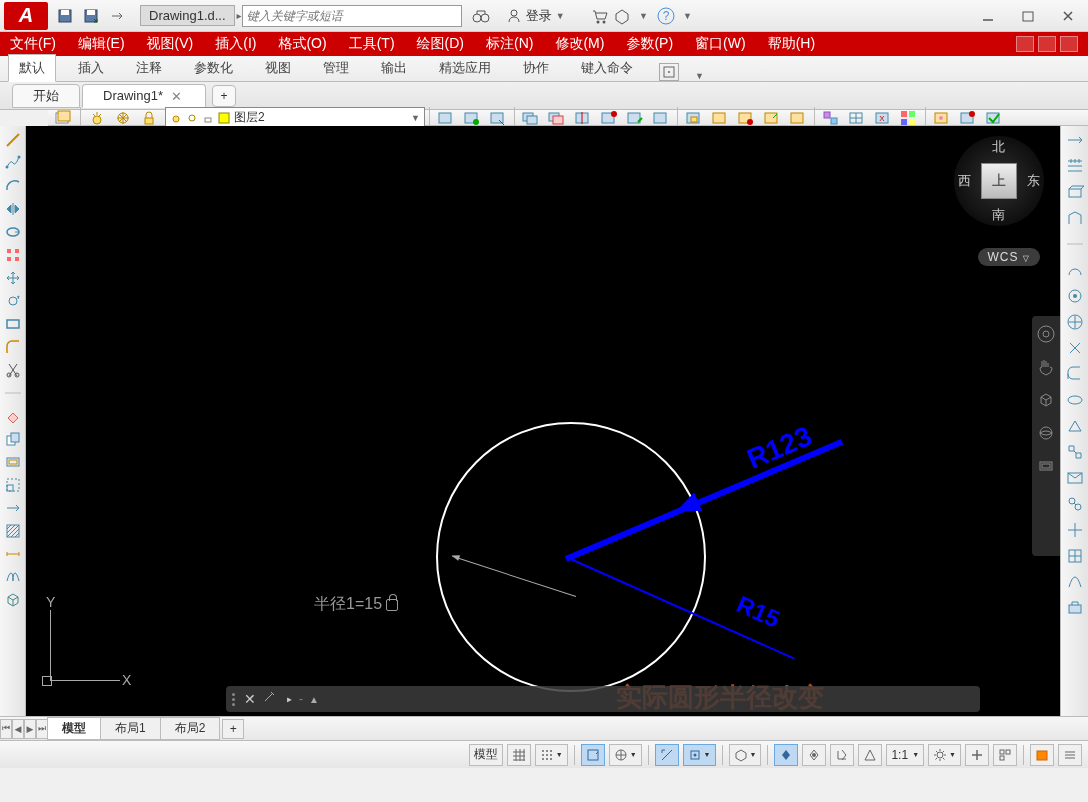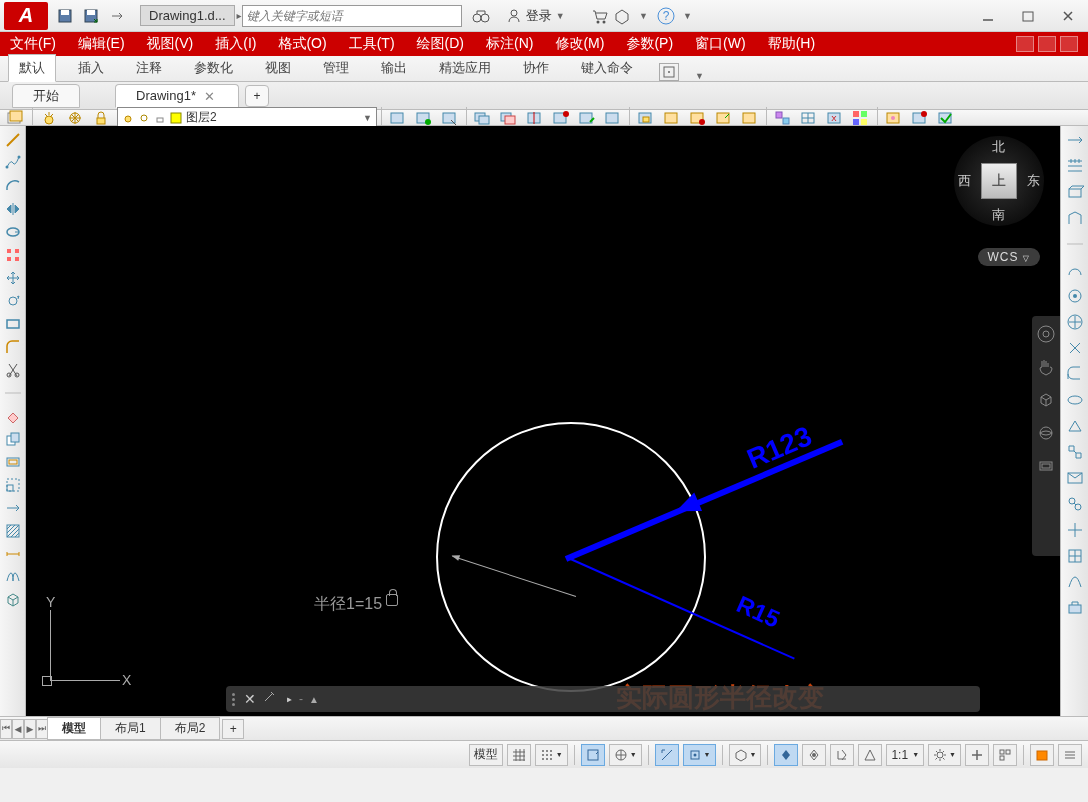--- a/index.html
+++ b/index.html
@@ -27,7 +27,7 @@
 .rtab-extra { width:20px; height:18px; border:1px solid #aaa; margin-left:4px; cursor:pointer; display:flex; align-items:center; justify-content:center; }
 .file-tabs { height:28px; background:linear-gradient(#f0f0f0,#e4e4e4); display:flex; align-items:center; padding-left:12px; border-bottom:1px solid #bbb; }
 .ftab { height:24px; padding:0 20px; display:flex; align-items:center; gap:8px; background:#f8f8f8; border:1px solid #bbb; border-radius:4px 4px 0 0; margin-right:2px; font-size:13px; cursor:pointer; }
-.ftab.active { background:#fff; border-bottom:1px solid #fff; font-weight:500;margin-left:33px; }
+.ftab.active { background:#fff; border-bottom:1px solid #fff; font-weight:500; }
 .ftab-close { width:14px; height:14px; color:#888; cursor:pointer; }
 .ftab-add { width:24px; height:22px; background:#f8f8f8; border:1px solid #bbb; border-radius:4px; display:flex; align-items:center; justify-content:center; cursor:pointer; margin-left:4px; }
 .toolbar-row { height:16px; background:linear-gradient(#f8f8f8,#e8e8e8); display:flex; align-items:center; border-bottom:1px solid #bbb; padding:0 4px; gap:2px; }

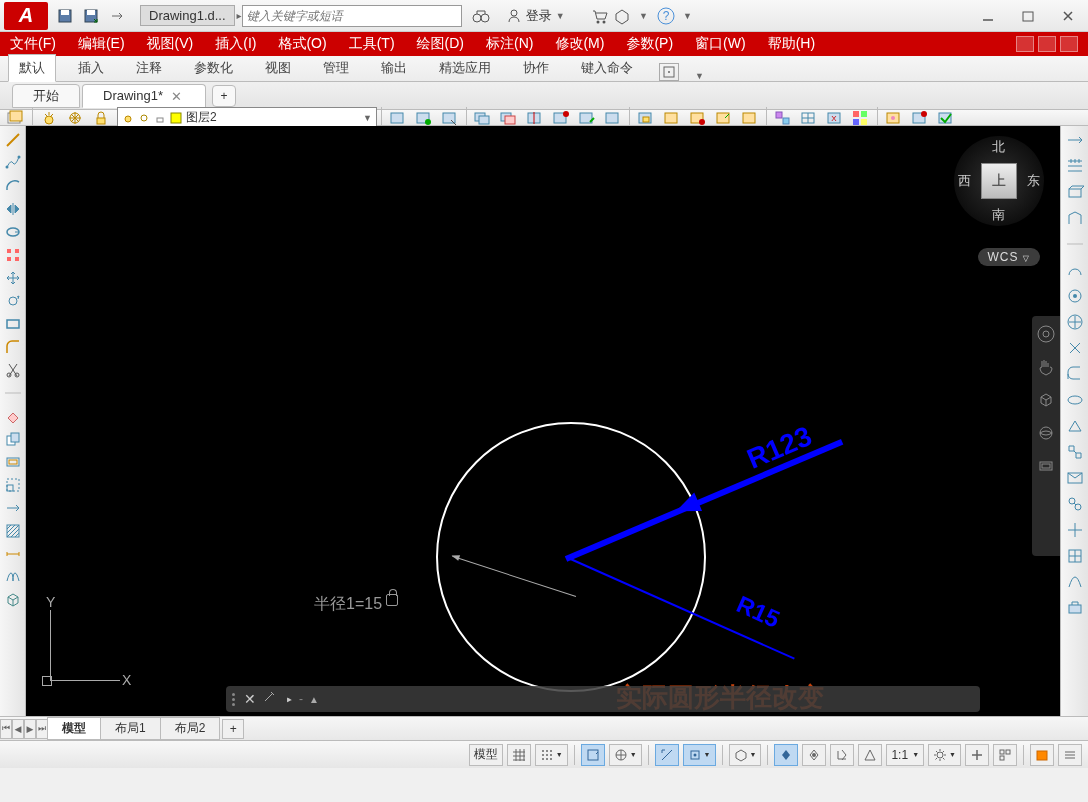--- a/index.html
+++ b/index.html
@@ -30,7 +30,7 @@
 .ftab.active { background:#fff; border-bottom:1px solid #fff; font-weight:500; }
 .ftab-close { width:14px; height:14px; color:#888; cursor:pointer; }
 .ftab-add { width:24px; height:22px; background:#f8f8f8; border:1px solid #bbb; border-radius:4px; display:flex; align-items:center; justify-content:center; cursor:pointer; margin-left:4px; }
-.toolbar-row { height:16px; background:linear-gradient(#f8f8f8,#e8e8e8); display:flex; align-items:center; border-bottom:1px solid #bbb; padding:0 4px; gap:2px; }
+.toolbar-row { height:16px; background:linear-gradient(#f8f8f8,#e8e8e8); display:flex; align-items:center; border-bottom:1px solid #bbb; padding:0 4px; gap:2px;margin-left:48px; }
 .tb-icon { width:24px; height:24px; display:flex; align-items:center; justify-content:center; cursor:pointer; border:1px solid transparent; }
 .tb-sep { width:1px; height:22px; background:#bbb; margin:0 2px; }
 .layer-combo { flex:0 0 260px; height:22px; background:#fff; border:1px solid #888; display:flex; align-items:center; padding:0 4px; gap:4px; margin-left:2px; cursor:pointer; }

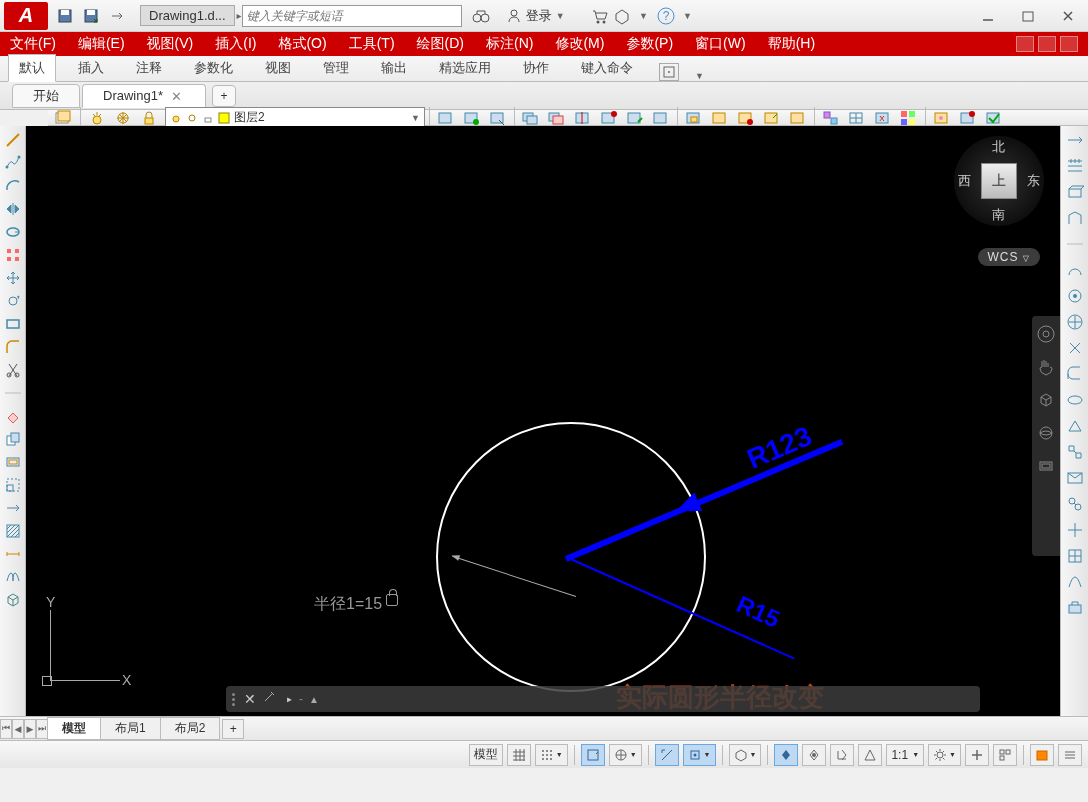--- a/index.html
+++ b/index.html
@@ -49,7 +49,7 @@
 .circle-obj { position:absolute; left:410px; top:296px; width:270px; height:270px; border:2px solid #fff; border-radius:50%; }
 .radius-line { position:absolute; left:420px; top:470px; width:130px; height:1px; background:#aaa; transform-origin:right center; transform:rotate(18deg); }
 .radius-line::before { content:''; position:absolute; left:-4px; top:-3px; border:3px solid transparent; border-right:8px solid #aaa; }
-.radius-label { position:absolute; left:288px; top:468px; color:#999; font-size:16px; display:flex; gap:4px; }
+.radius-label { position:absolute; left:288px; top:468px; color:#999; font-size:16px; display:flex; align-items:center; gap:4px; }
 .lock-icon { display:inline-block; width:12px; height:12px; border:1px solid #999; border-radius:2px; position:relative; }
 .lock-icon::before { content:''; position:absolute; top:-6px; left:2px; width:6px; height:6px; border:1px solid #999; border-bottom:none; border-radius:4px 4px 0 0; }
 .dim1 { position:absolute; left:540px; top:430px; width:300px; height:6px; background:#0000ff; transform-origin:left center; transform:rotate(-23deg); }

